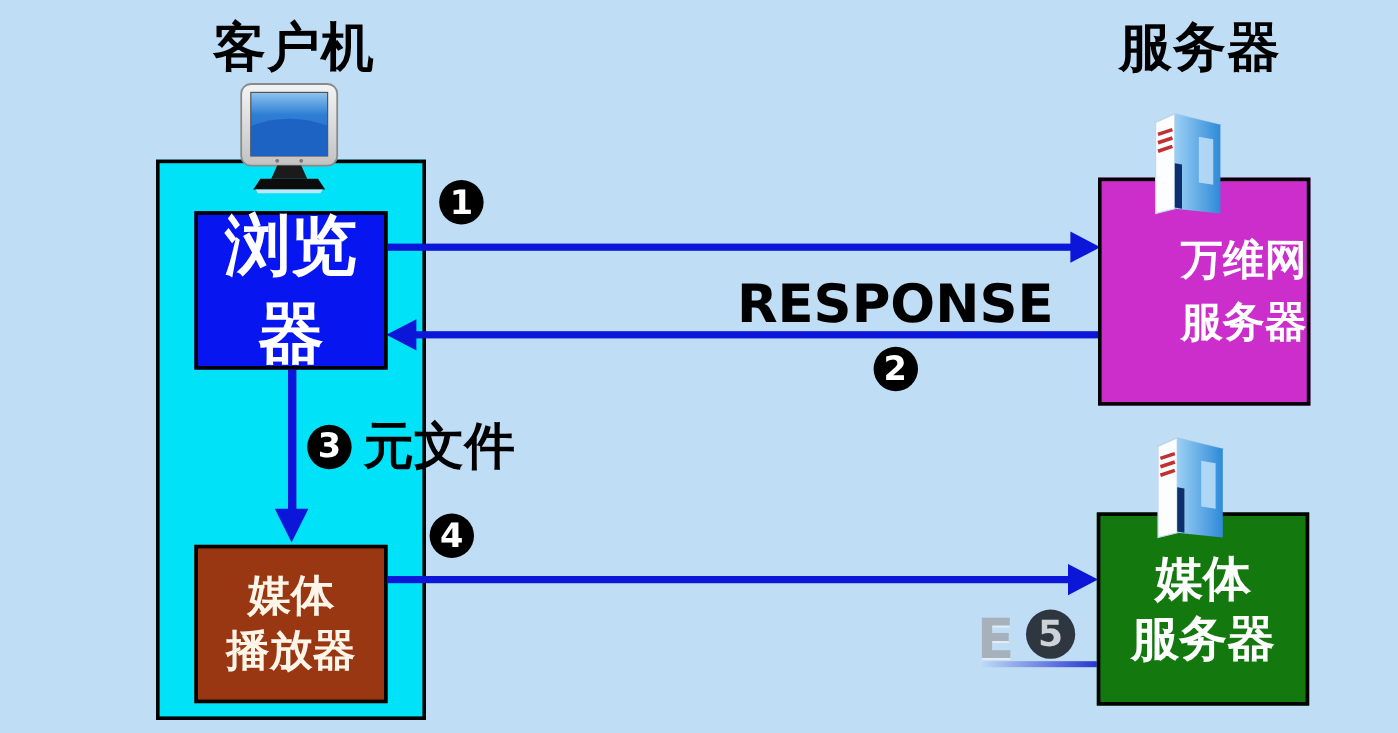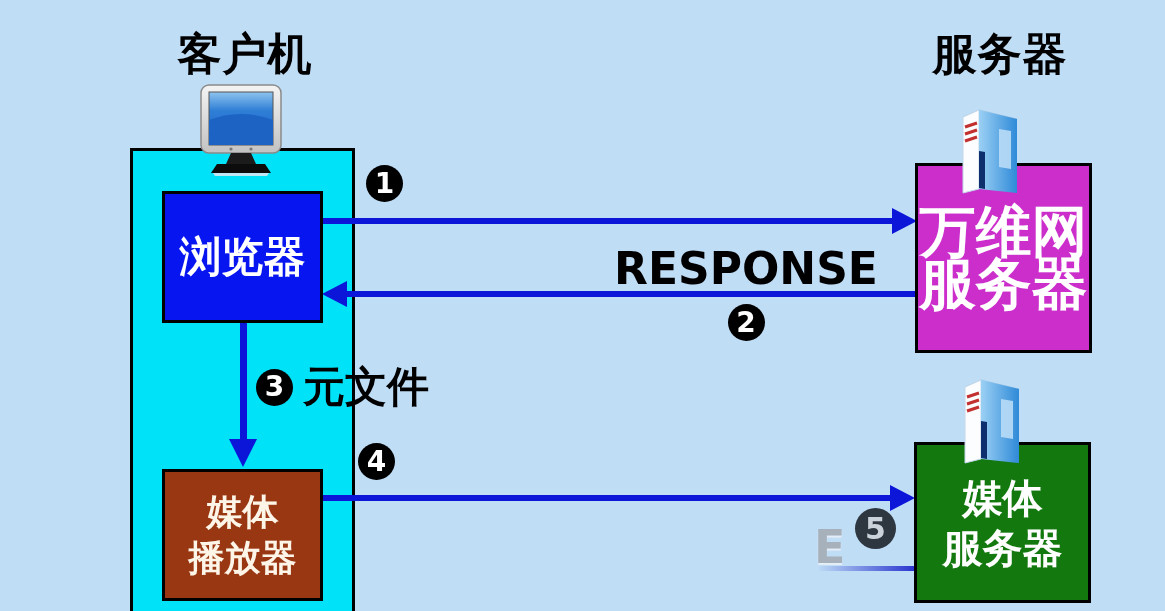--- a/index.html
+++ b/index.html
@@ -9,7 +9,7 @@
     font-family:"DejaVu Sans","Liberation Sans",sans-serif;
     color:#000;
   }
-  .abs{position:absolute;margin-top:15px;}
+  .abs{position:absolute;}
 
   
   .title{

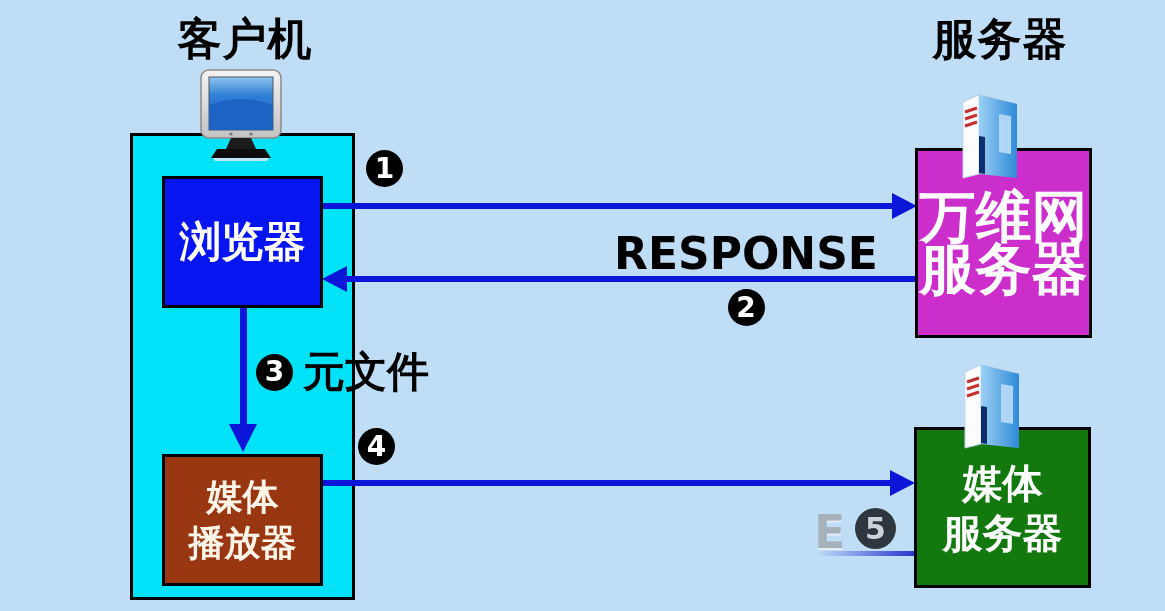--- a/index.html
+++ b/index.html
@@ -32,7 +32,7 @@
     font-weight:800;text-align:center;
   }
   .node-browser{left:162px;top:176px;width:161px;height:132px;
-    background:var(--browser_box,#0715f0);color:#fff;font-size:42px;}
+    background:var(--browser_box,#0715f0);color:#fff;font-size:55px;}
   .node-player{left:162px;top:454px;width:161px;height:132px;
     background:var(--media_player_box,#9a3713);color:#fdf6e8;font-size:36px;line-height:46px;}
   .node-www{left:915px;top:148px;width:177px;height:190px;

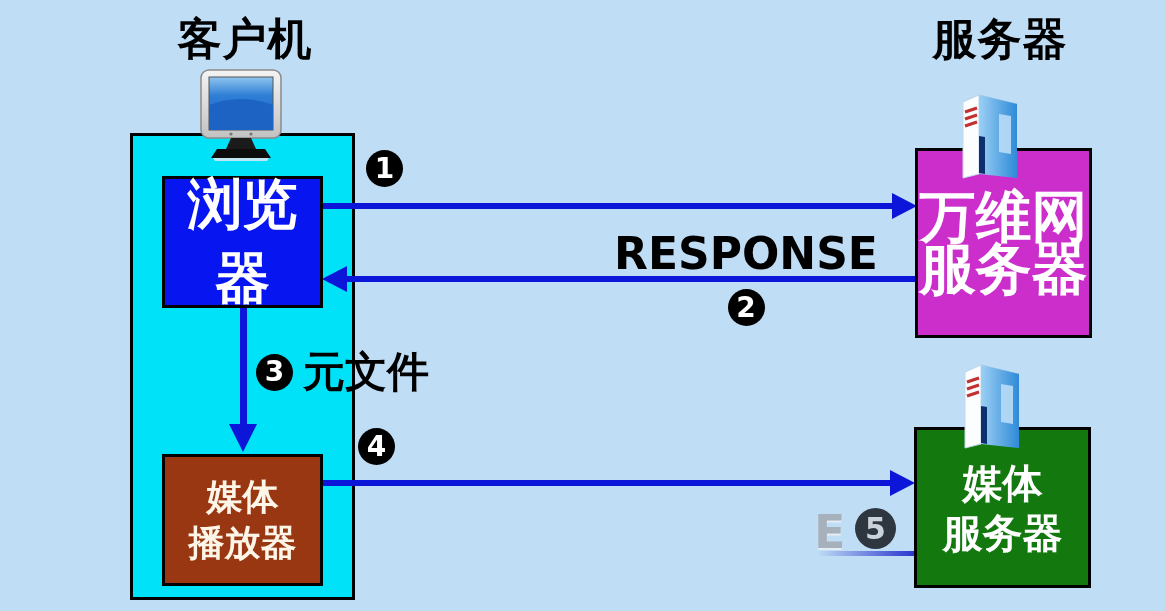--- a/index.html
+++ b/index.html
@@ -36,7 +36,7 @@
   .node-player{left:162px;top:454px;width:161px;height:132px;
     background:var(--media_player_box,#9a3713);color:#fdf6e8;font-size:36px;line-height:46px;}
   .node-www{left:915px;top:148px;width:177px;height:190px;
-    background:var(--www_server_box,#cb2ecb);color:#fff;font-size:56px;line-height:52px;}
+    background:var(--www_server_box,#cb2ecb);color:#fff;font-size:35px;line-height:52px;align-items:flex-end;}
   .node-media{left:914px;top:427px;width:177px;height:161px;
     background:var(--media_server_box,#13790f);color:#fff;font-size:40px;line-height:50px;}
 

